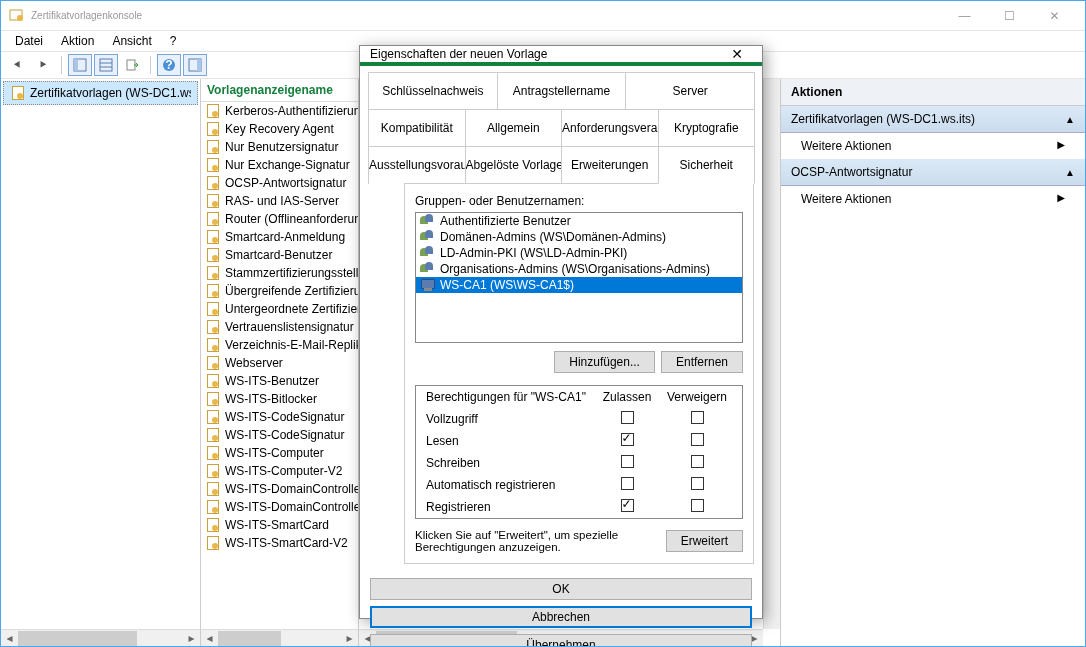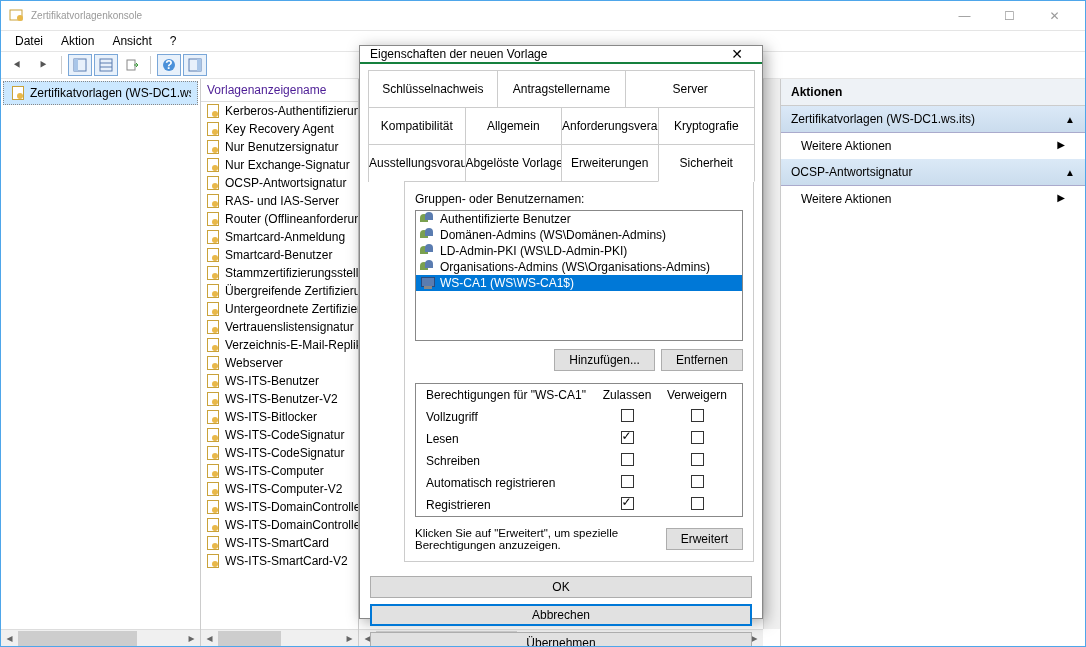--- a/index.html
+++ b/index.html
@@ -45,7 +45,7 @@
 
 
 .dialog { position: absolute; left: 358px; top: 44px; width: 404px; height: 574px; background: #fff; border: 1px solid #888; box-shadow: 3px 3px 14px rgba(0,0,0,.35); display: flex; flex-direction: column; }
-.dialog-titlebar { height: 30px; display: flex; align-items: center; padding: 0 10px; border-bottom: 2px solid #15803d; }
+.dialog-titlebar { height: 30px; display: flex; align-items: center; padding: 0 10px; border-bottom: 4px solid #15803d; }
 .dialog-titlebar .dtitle { flex: 1; }
 .dialog-titlebar .close { width: 30px; text-align: center; font-size: 14px; }
 .dialog-body { flex: 1; padding: 6px 8px 4px; display: flex; flex-direction: column; }

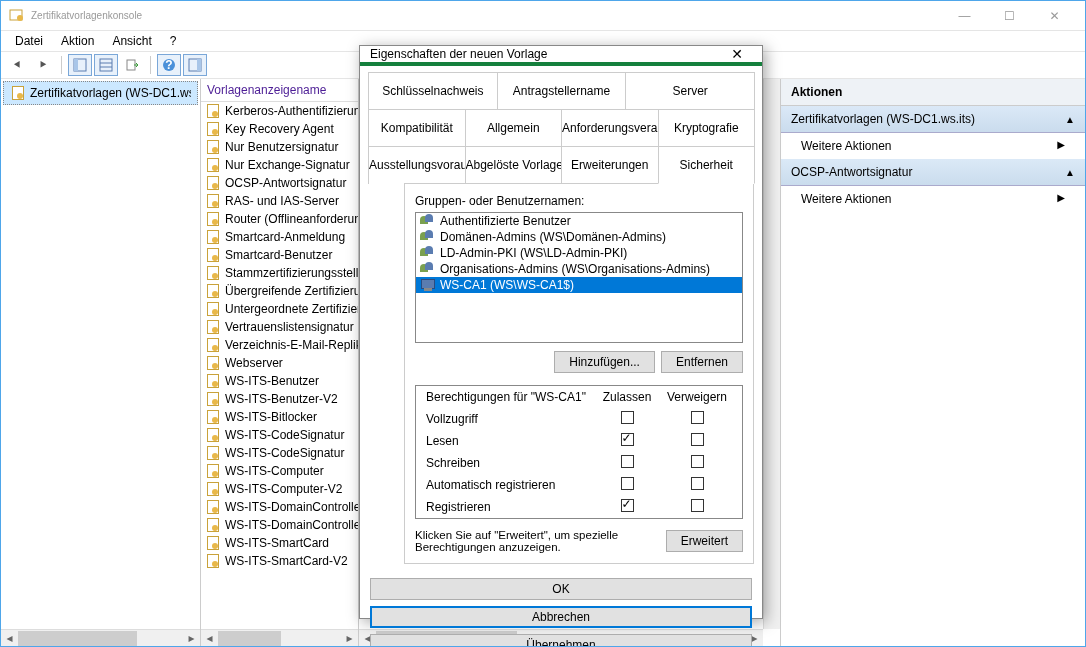--- a/index.html
+++ b/index.html
@@ -27,7 +27,7 @@
 .tree-item { display: flex; align-items: center; padding: 3px 6px; background: #cce8ff; border: 1px dotted #888; margin: 2px; }
 .tree-item .ticon { width: 16px; height: 16px; margin-right: 4px; }
 .list-pane { flex: 0 0 158px; border-right: 1px solid #ccc; position: relative; overflow: hidden; }
-.list-header { background: #fff; border-bottom: 1px solid #ddd; padding: 4px 6px; font-weight: normal; color: #4c1d95; }
+.list-header { background: #fff; border-bottom: 1px solid #ddd; padding: 4px 6px; font-weight: bold; color: #15803d; }
 .list-body { overflow: hidden; }
 .list-row { display: flex; align-items: center; padding: 1px 4px; white-space: nowrap; }
 .list-row .ricon { width: 16px; height: 16px; margin-right: 4px; flex-shrink: 0; }

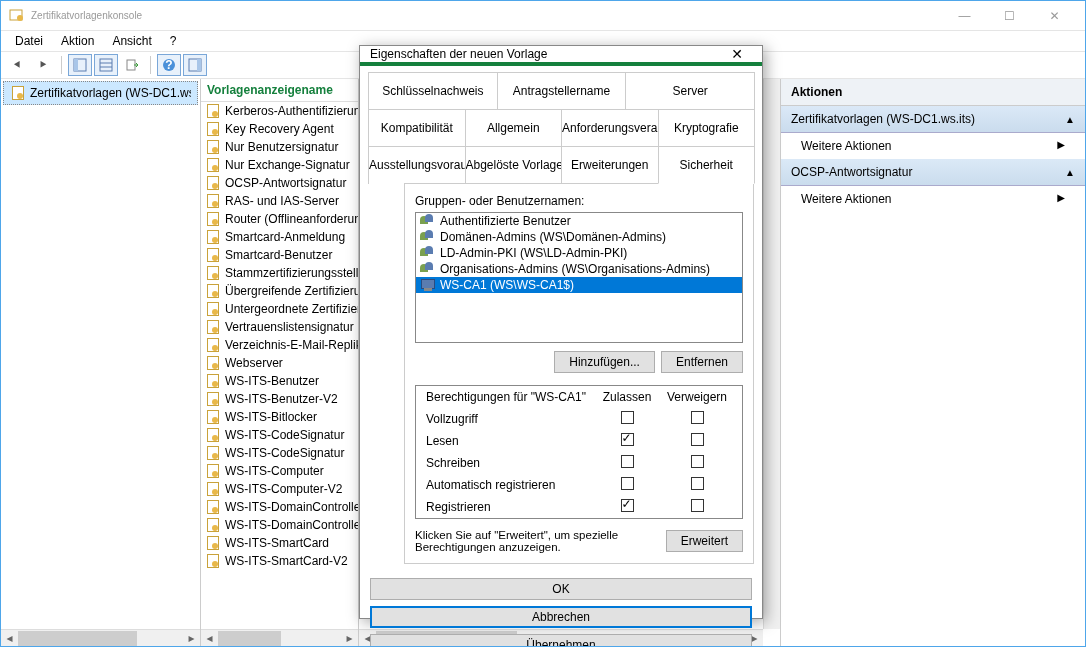--- a/index.html
+++ b/index.html
@@ -239,10 +239,6 @@
         </div>
         <div class="list-row">
           <span class="ricon"><span class="cert-icon"></span></span>
-          <span>WS-ITS-Benutzer-V2</span>
-        </div>
-        <div class="list-row">
-          <span class="ricon"><span class="cert-icon"></span></span>
           <span>WS-ITS-Bitlocker</span>
         </div>
         <div class="list-row">

